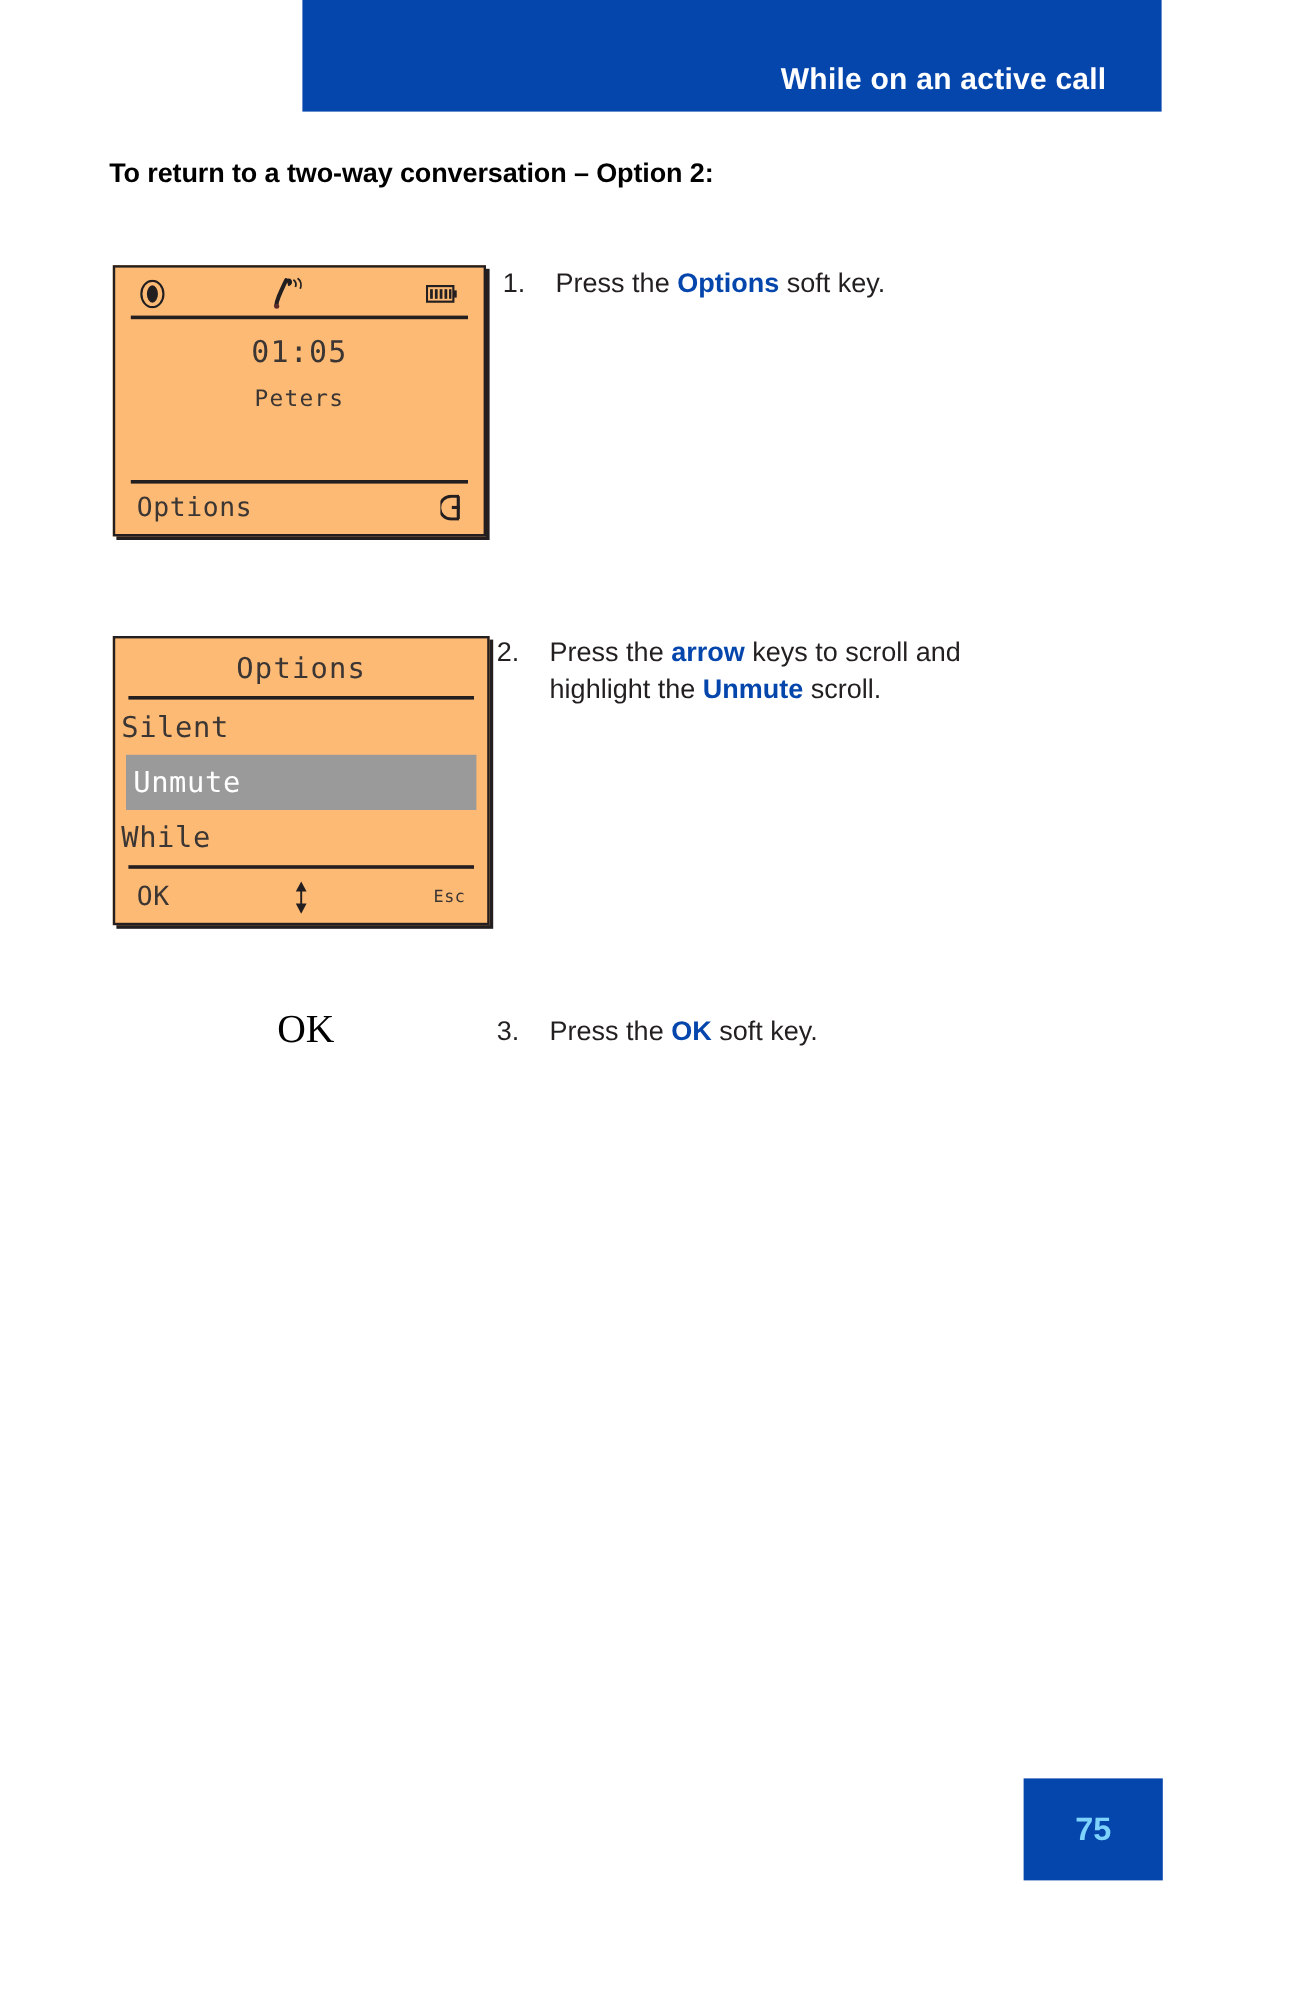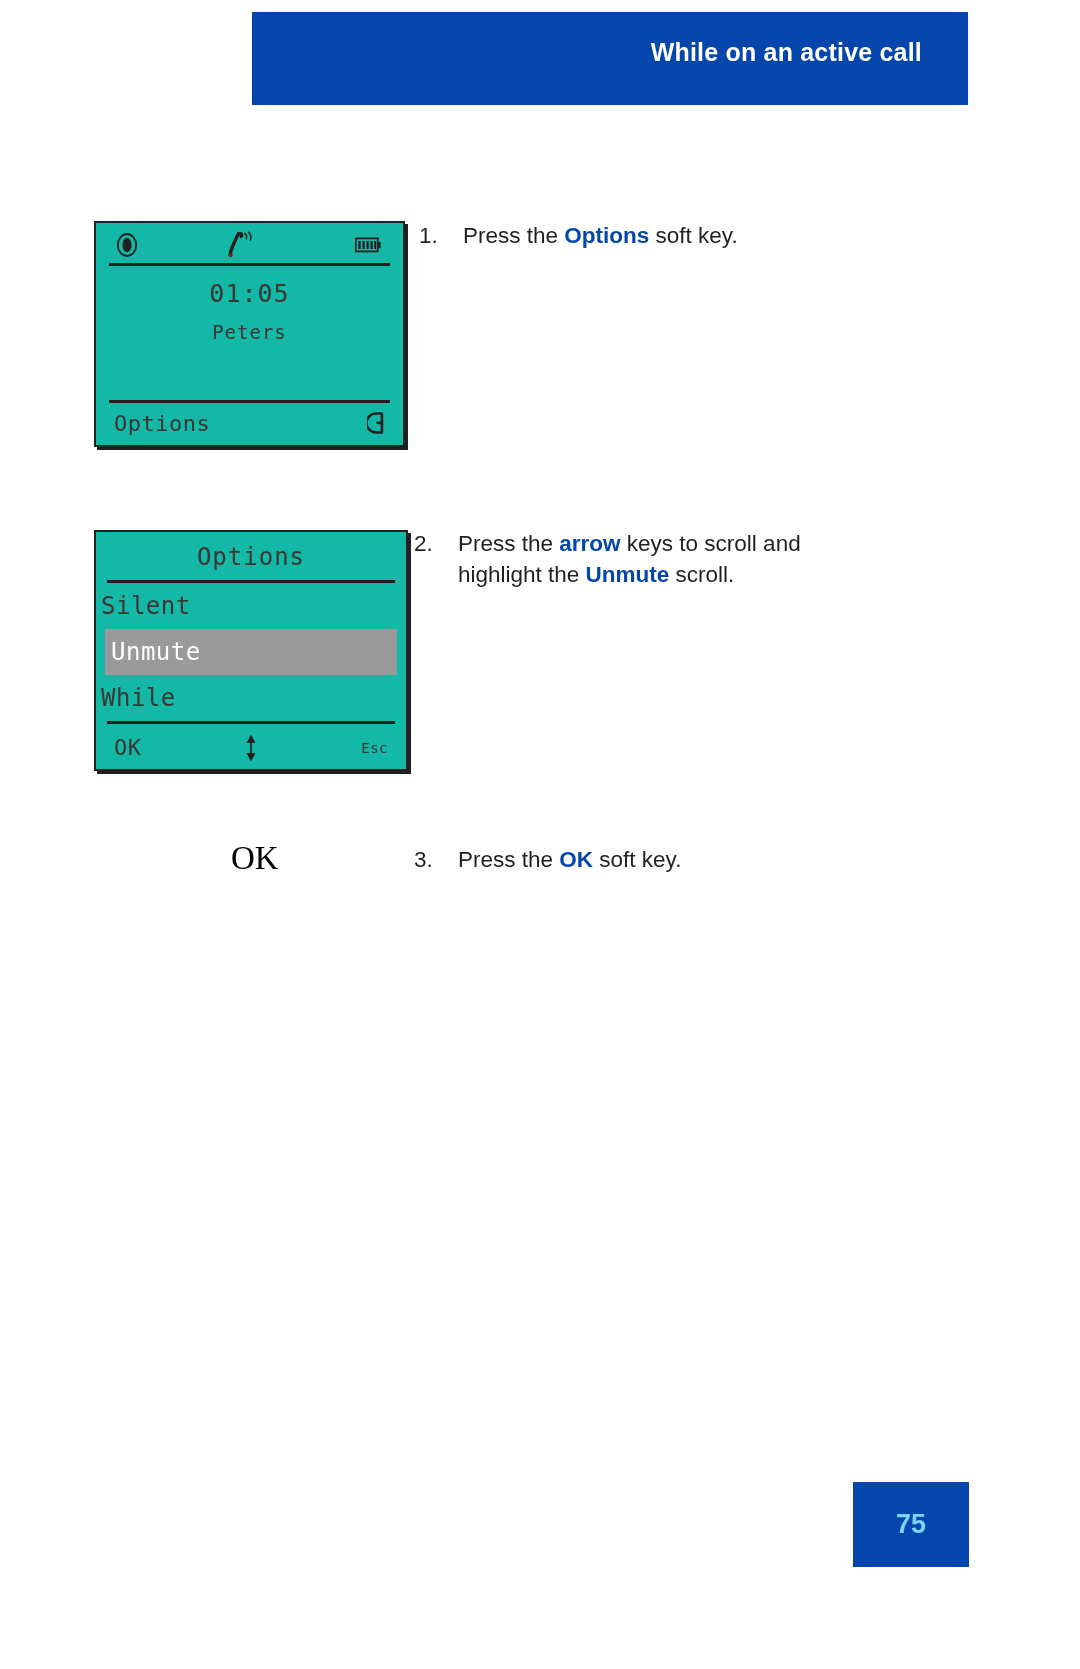--- a/index.html
+++ b/index.html
@@ -26,9 +26,8 @@
     height: 93px;
     background: #0546ad;
     display: flex;
-    align-items: center;
+    align-items: flex-end;
     justify-content: flex-end;
-    margin-top: 12px;
   }
   .header-title {
     color: #ffffff;

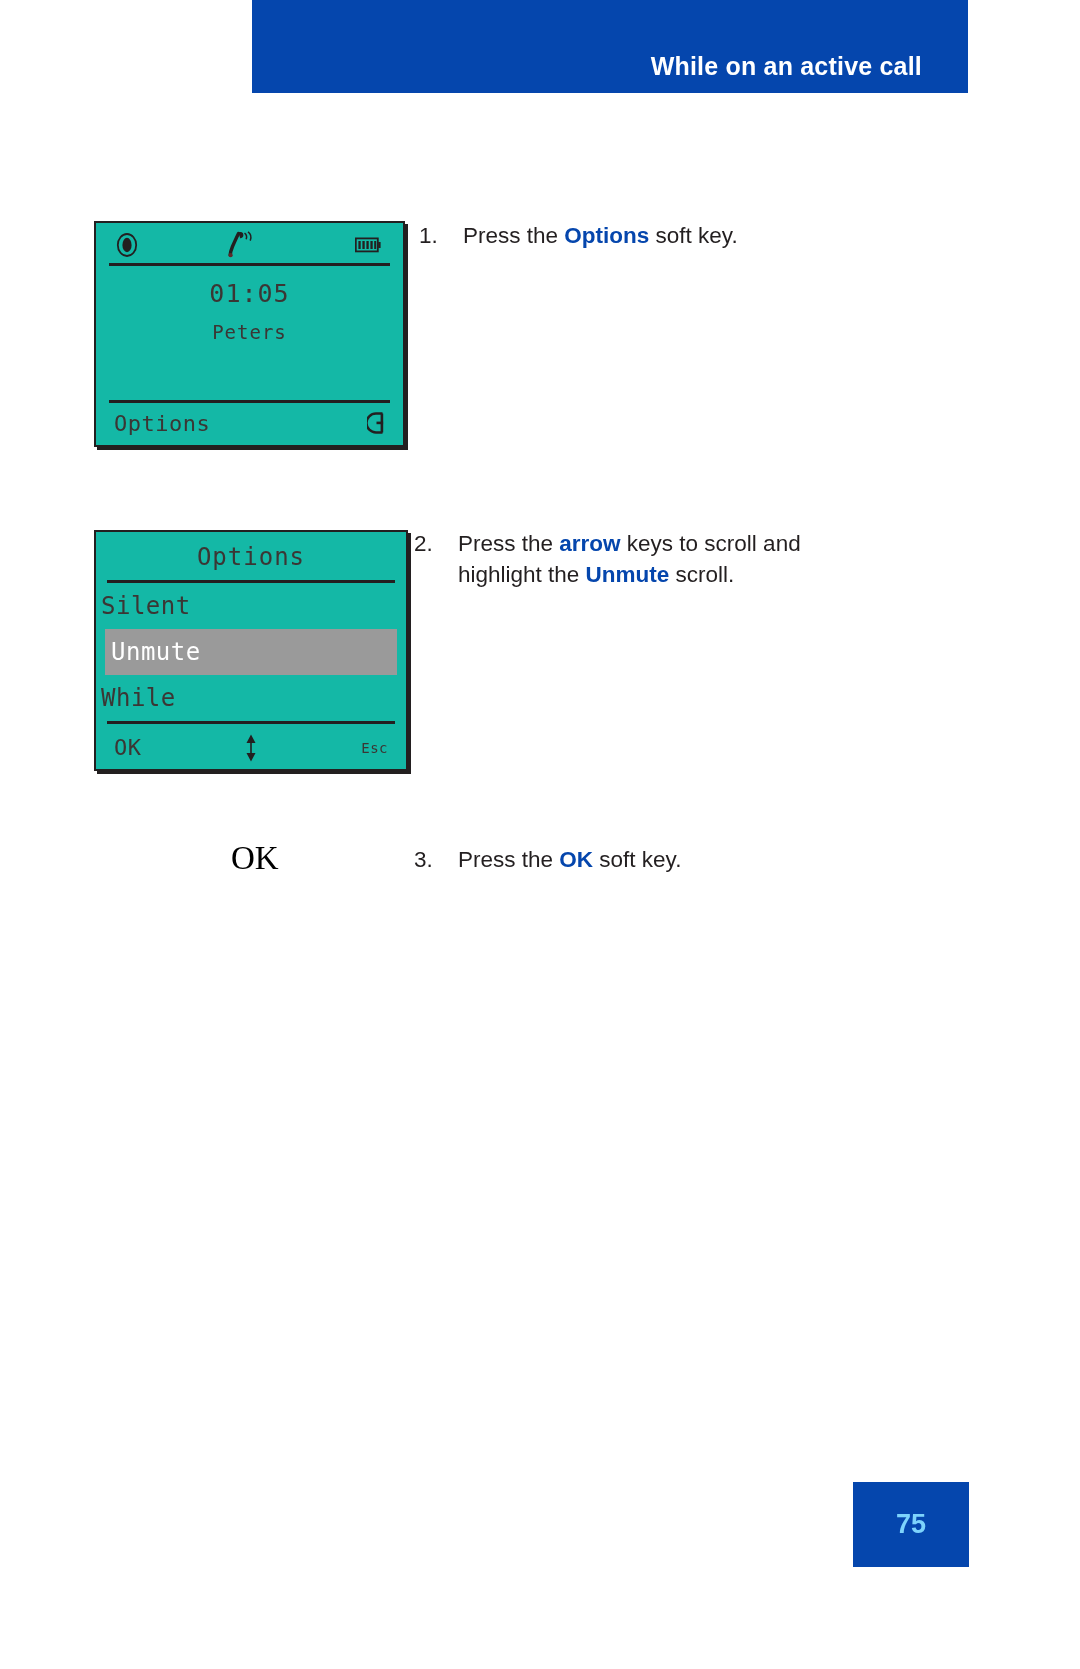--- a/index.html
+++ b/index.html
@@ -263,6 +263,7 @@
     <div class="header-title">While on an active call</div>
   </div>
 
+  <div class="section-heading">To return to a two-way conversation – Option 2:</div>
 
   <div class="lcd lcd-call">
     <div class="status-row">

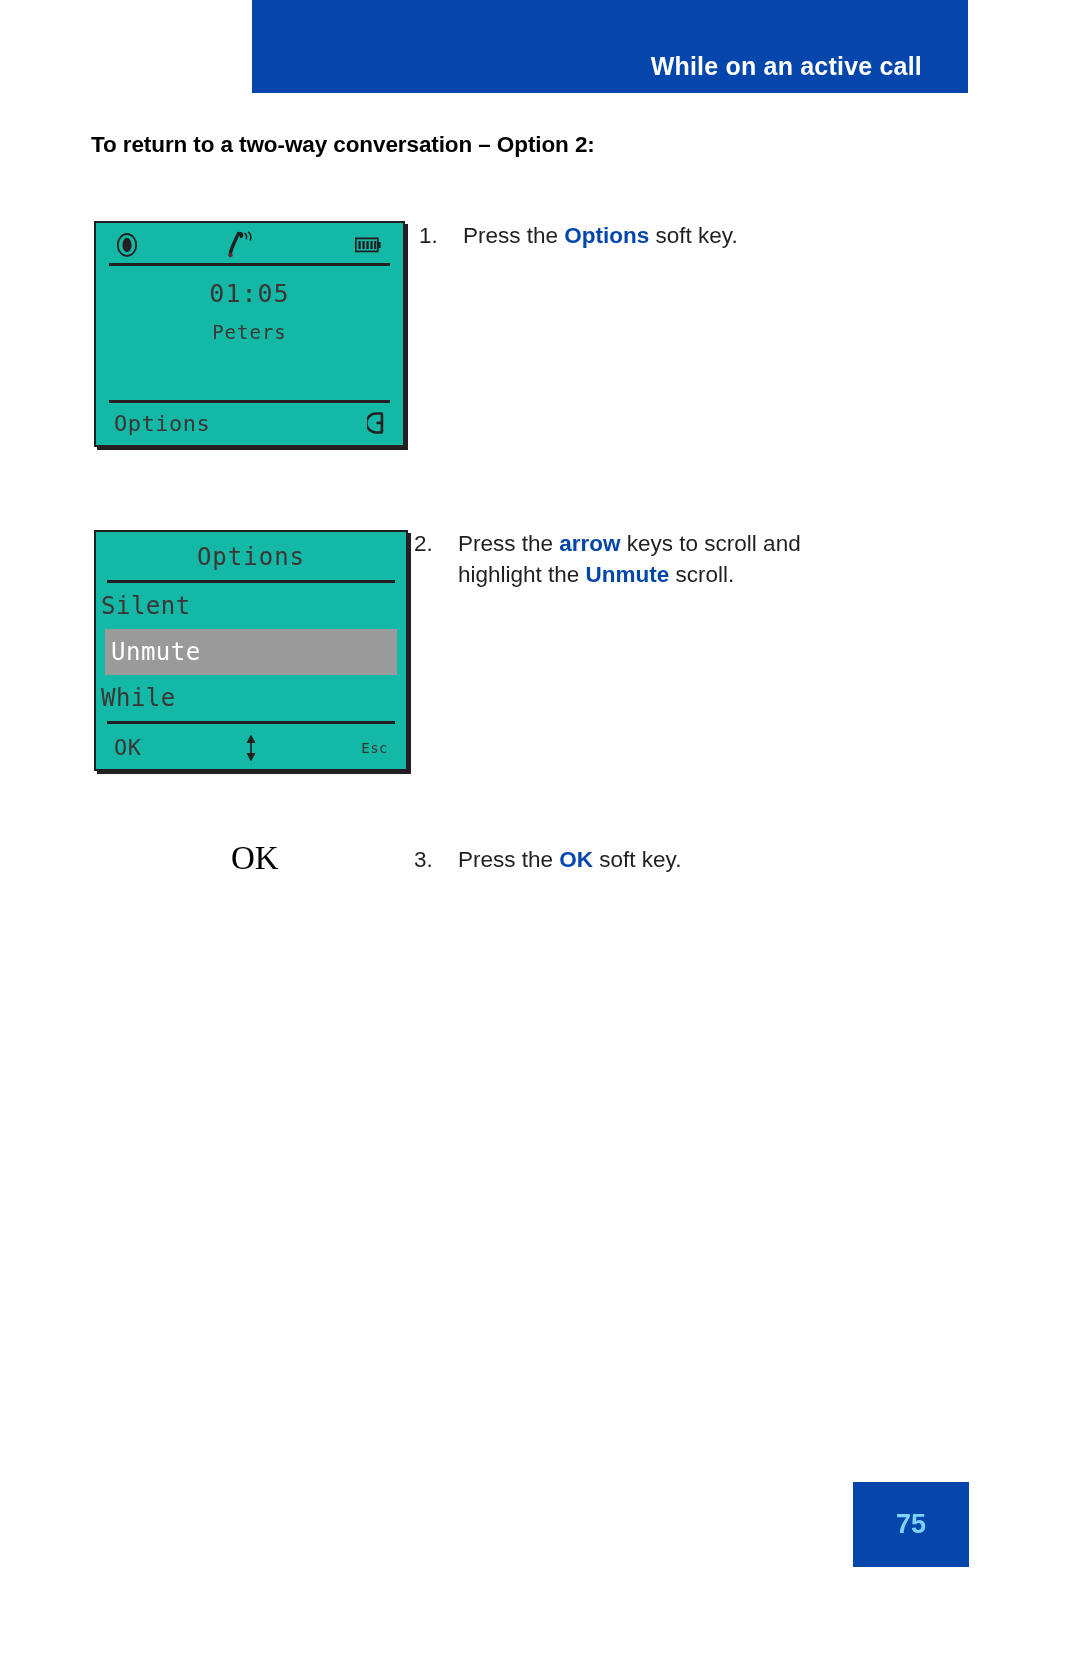--- a/index.html
+++ b/index.html
@@ -55,7 +55,7 @@
   
   .lcd {
     position: absolute;
-    background: #14b8a6;
+    background: #fdba74;
     border: 2px solid #231f20;
     box-shadow: 3px 3px 0 0 #231f20;
     font-family: "DejaVu Sans Mono", "Liberation Mono", monospace;

